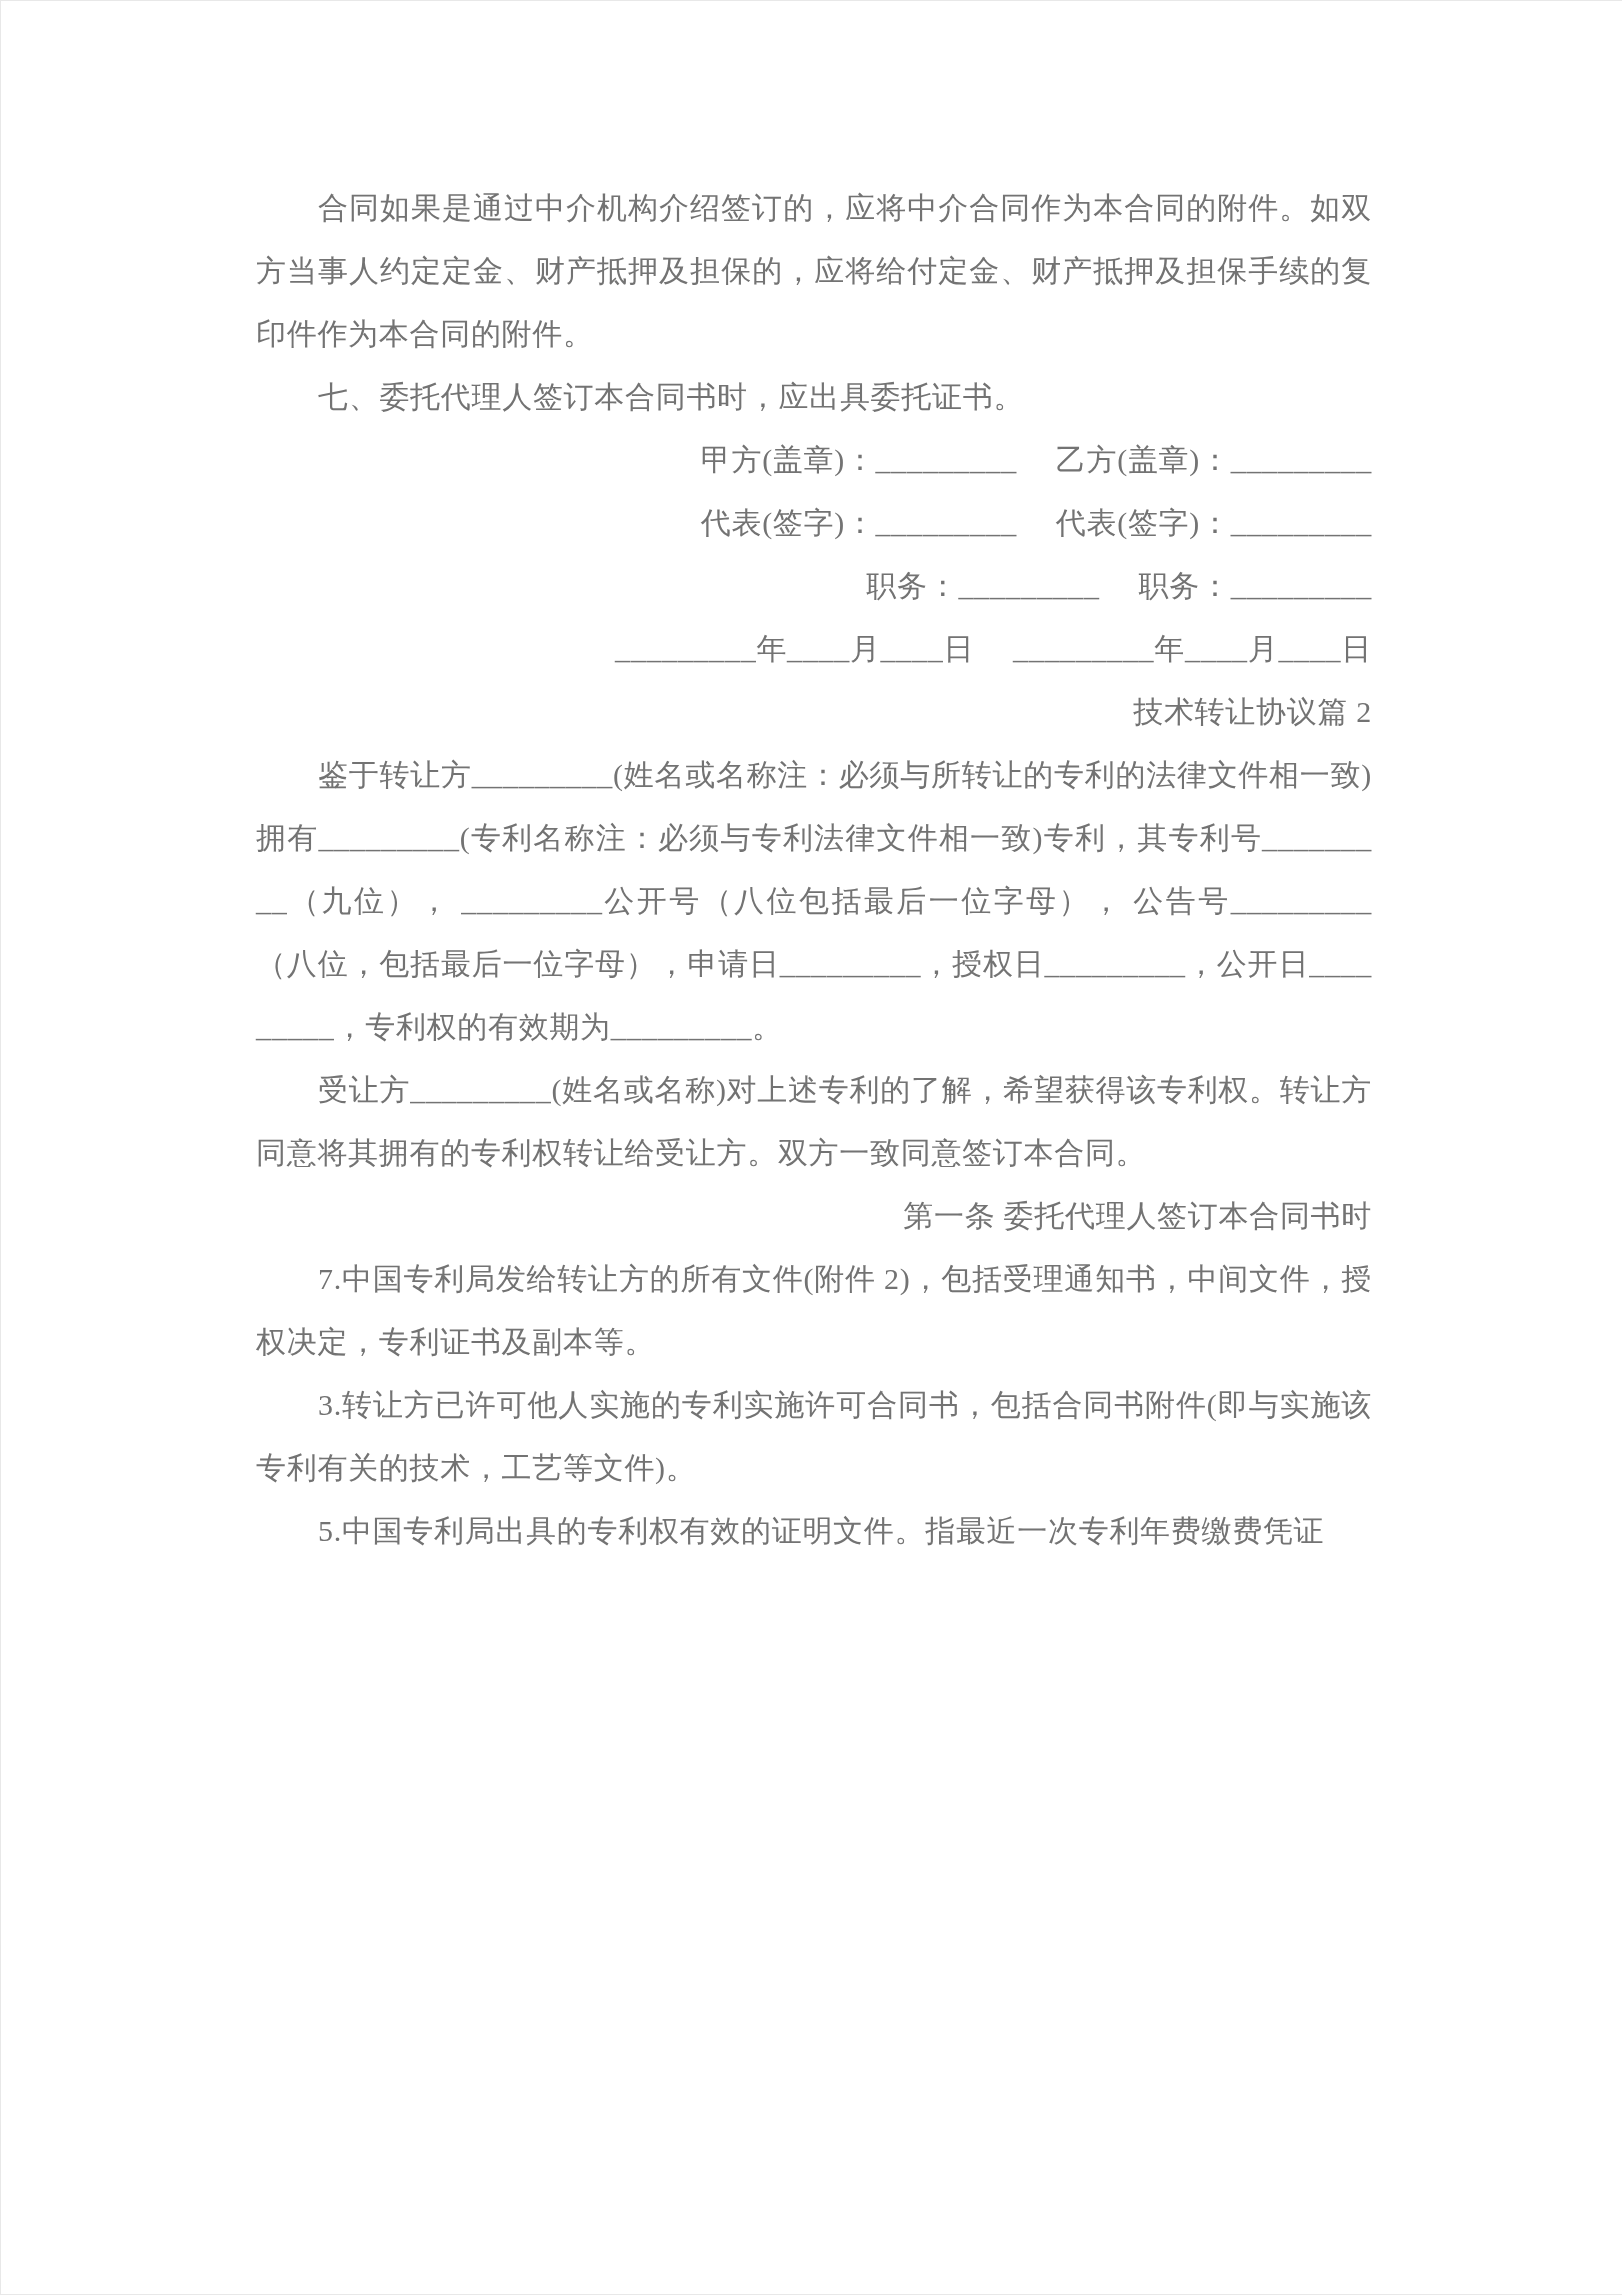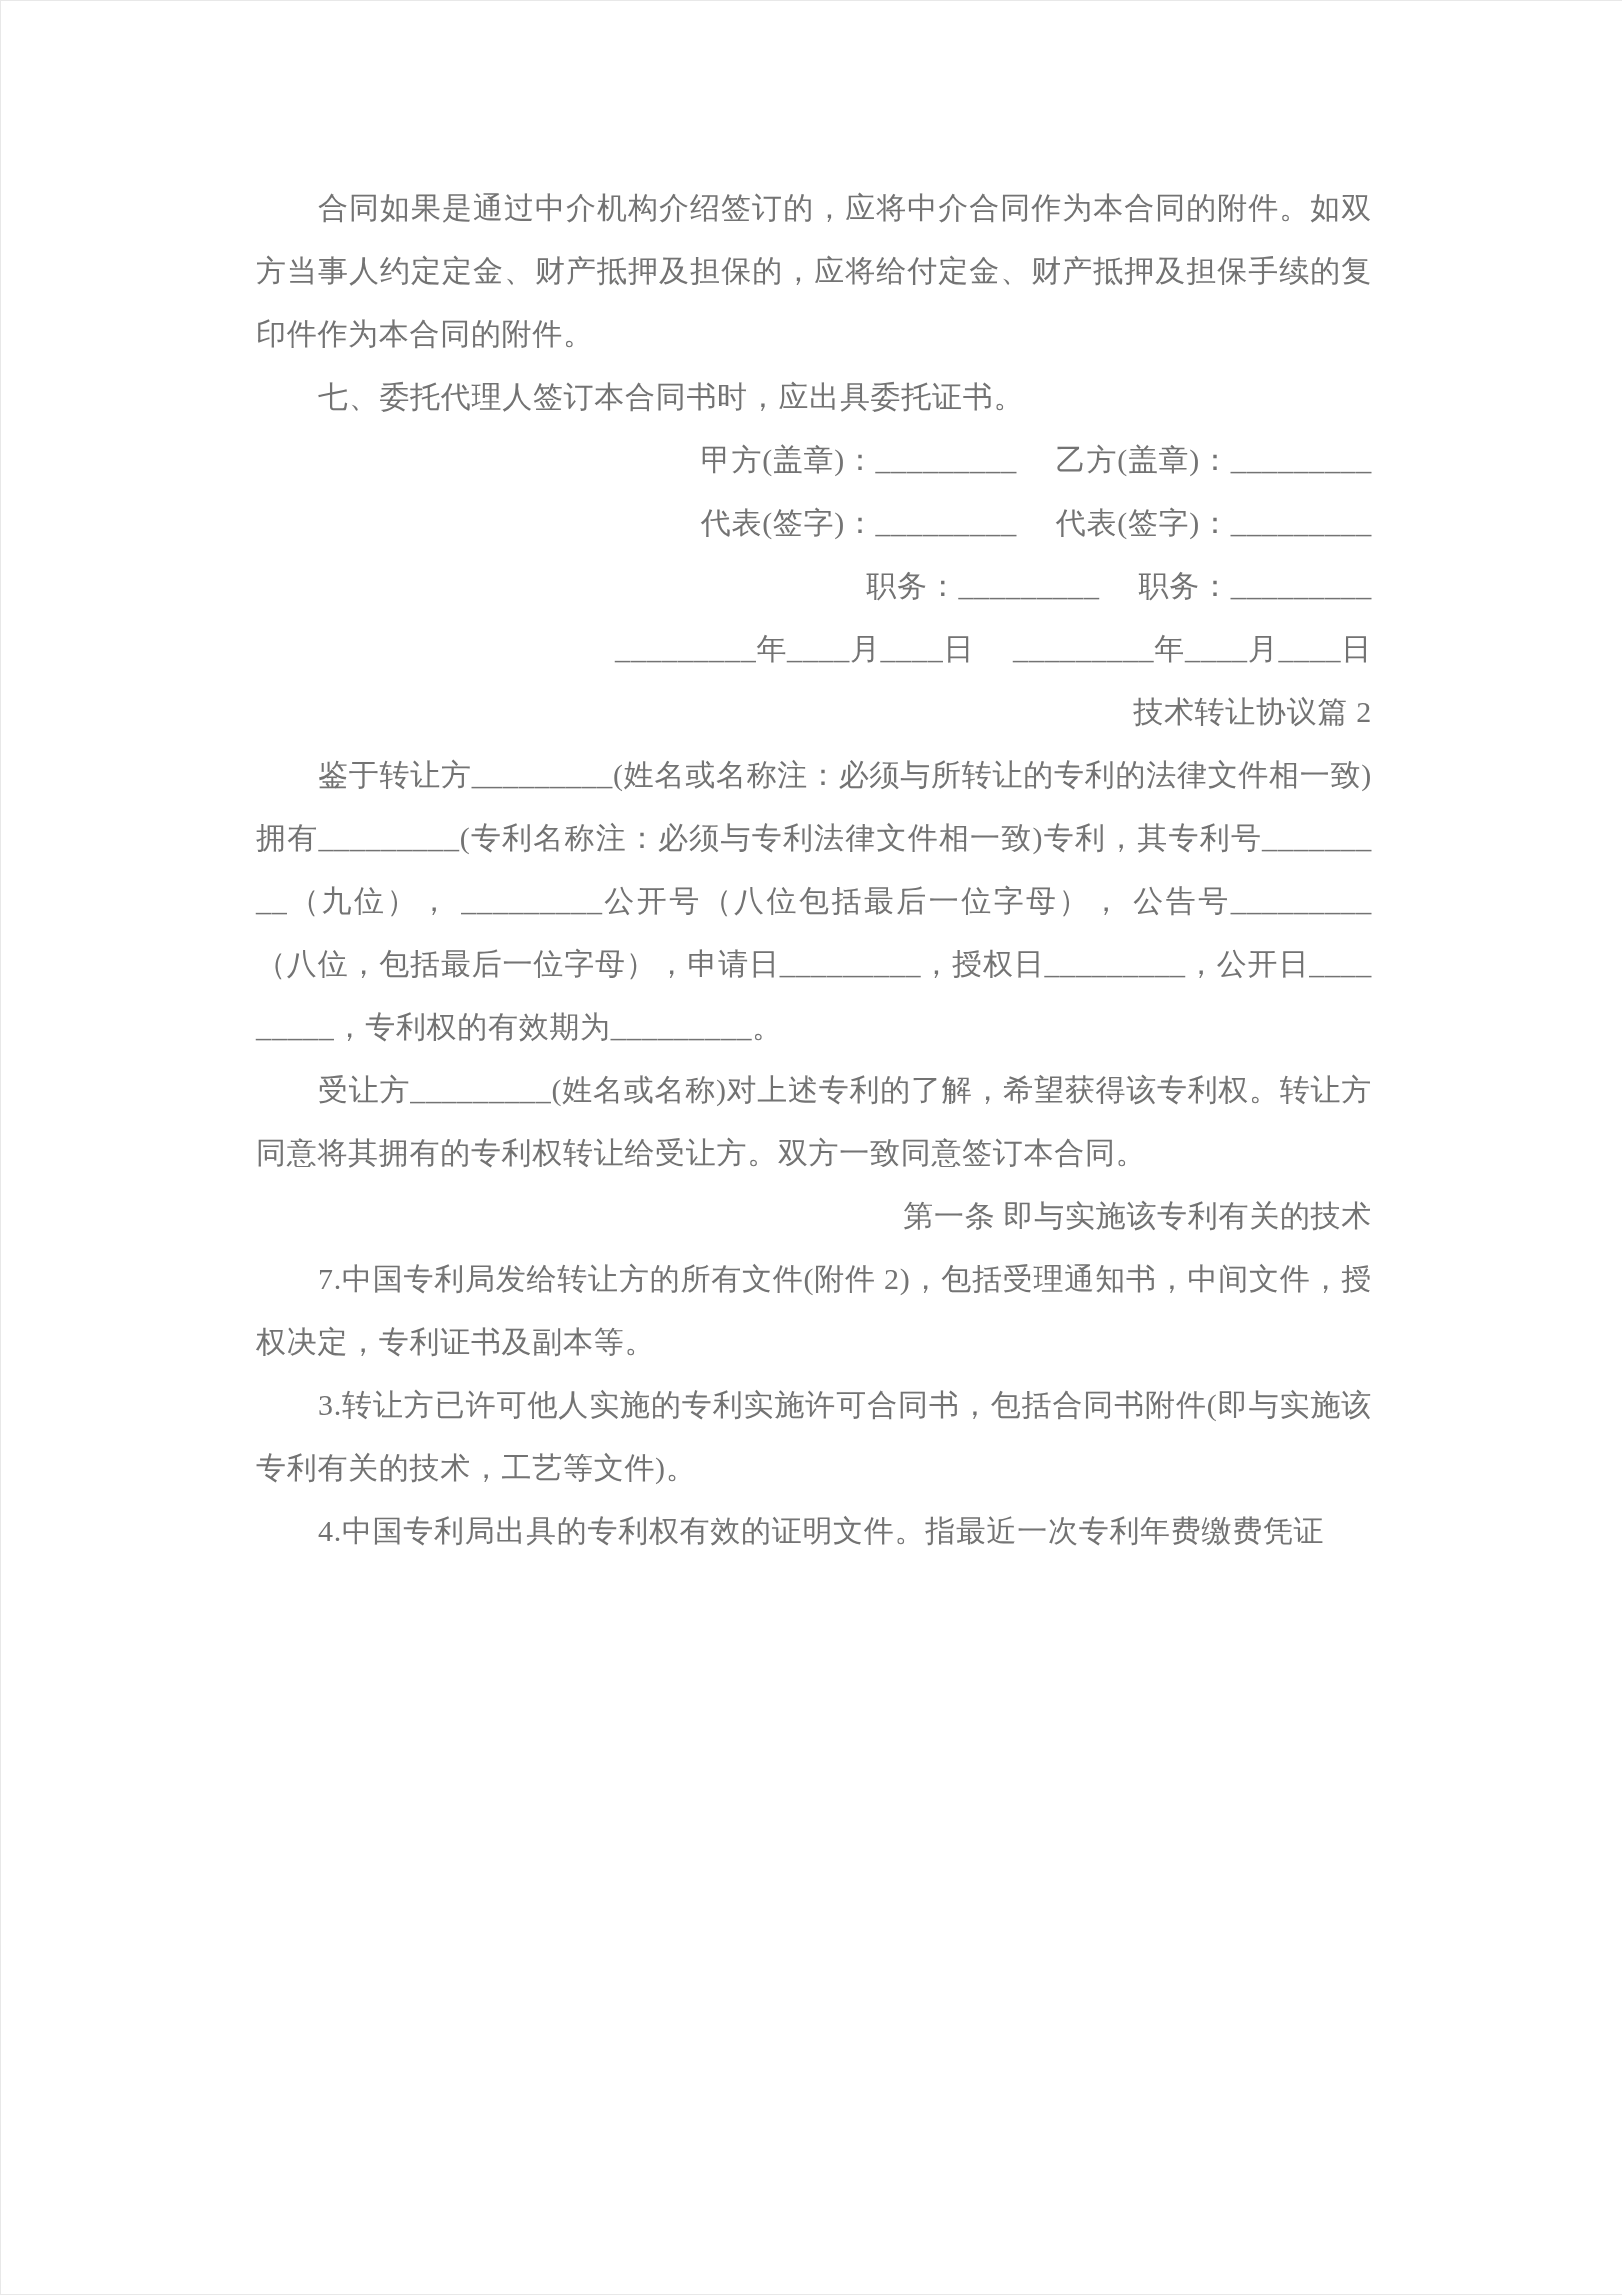--- a/index.html
+++ b/index.html
@@ -56,7 +56,7 @@
     <p class="heading">技术转让协议篇 2</p>
     <p>鉴于转让方_________(姓名或名称注：必须与所转让的专利的法律文件相一致)拥有_________(专利名称注：必须与专利法律文件相一致)专利，其专利号_________（九位）， _________公开号（八位包括最后一位字母）， 公告号_________（八位，包括最后一位字母），申请日_________，授权日_________，公开日_________，专利权的有效期为_________。</p>
     <p>受让方_________(姓名或名称)对上述专利的了解，希望获得该专利权。转让方同意将其拥有的专利权转让给受让方。双方一致同意签订本合同。</p>
-    <p class="heading">第一条 即与实施该专利有关的技术</p>
+    <p class="heading">第一条 委托代理人签订本合同书时</p>
     <p>7.中国专利局发给转让方的所有文件(附件 2)，包括受理通知书，中间文件，授权决定，专利证书及副本等。</p>
     <p>3.转让方已许可他人实施的专利实施许可合同书，包括合同书附件(即与实施该专利有关的技术，工艺等文件)。</p>
     <p>4.中国专利局出具的专利权有效的证明文件。指最近一次专利年费缴费凭证</p>

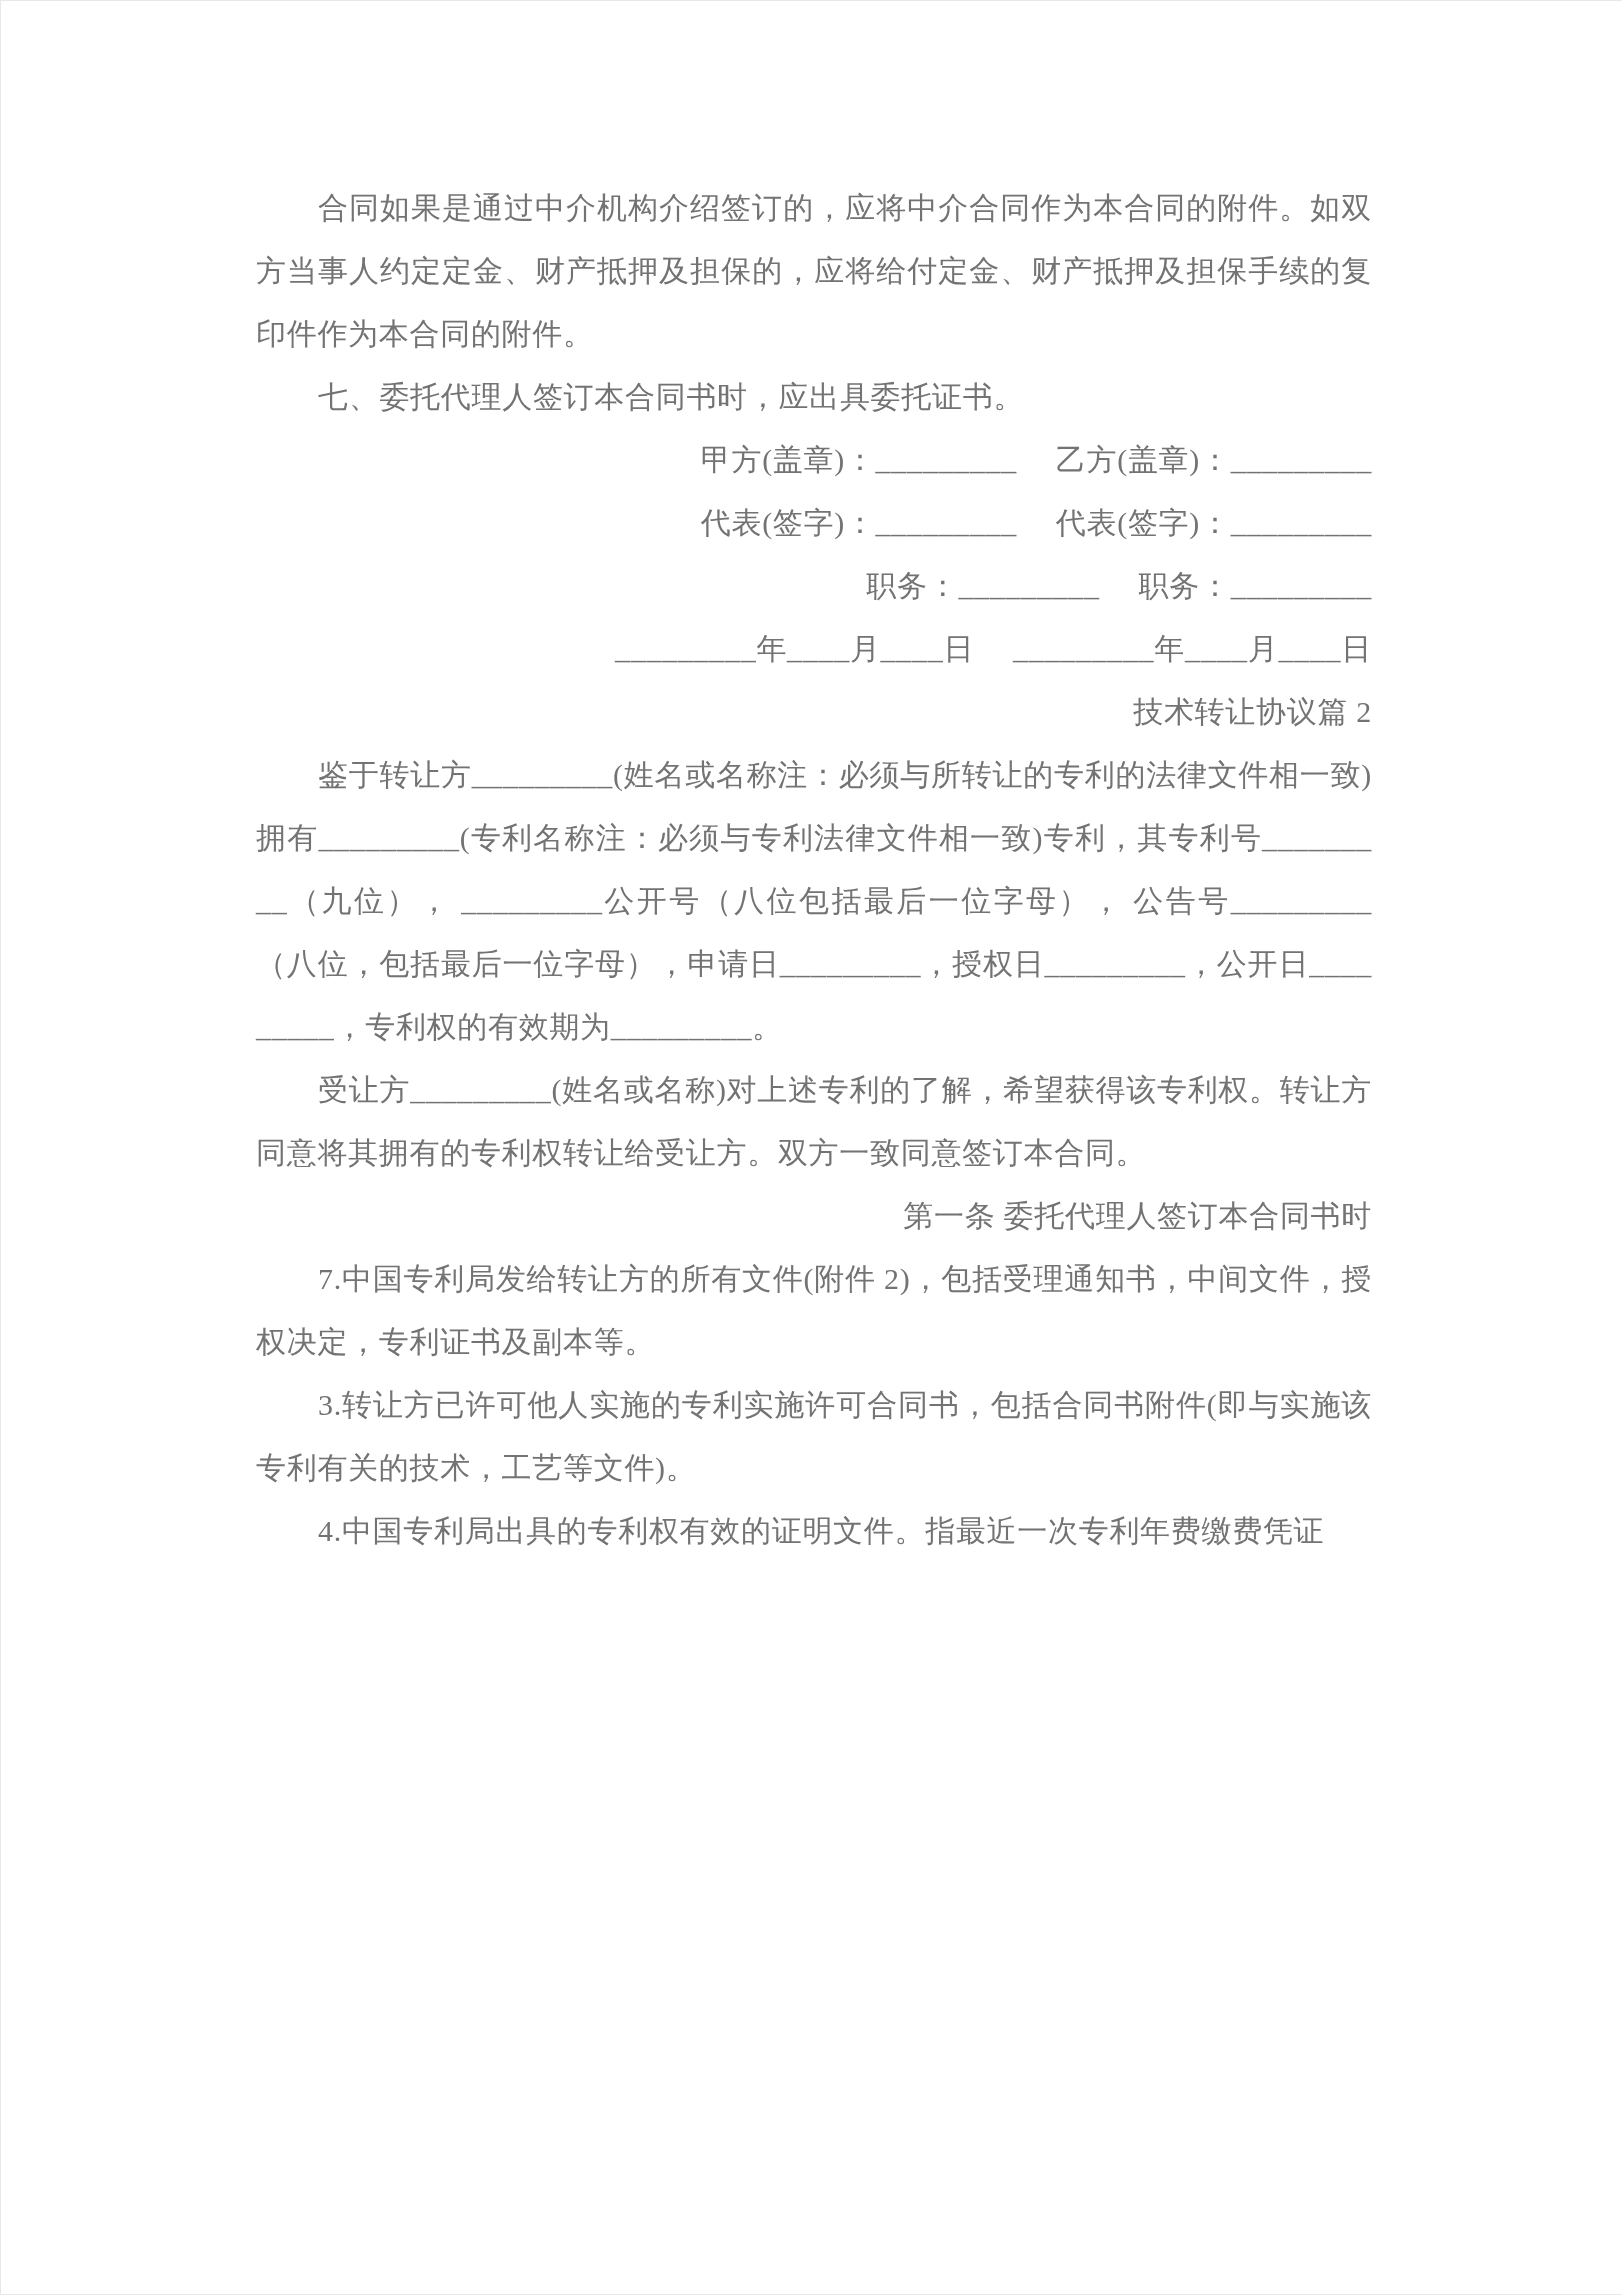--- a/index.html
+++ b/index.html
@@ -59,7 +59,7 @@
     <p class="heading">第一条 委托代理人签订本合同书时</p>
     <p>7.中国专利局发给转让方的所有文件(附件 2)，包括受理通知书，中间文件，授权决定，专利证书及副本等。</p>
     <p>3.转让方已许可他人实施的专利实施许可合同书，包括合同书附件(即与实施该专利有关的技术，工艺等文件)。</p>
-    <p>4.中国专利局出具的专利权有效的证明文件。指最近一次专利年费缴费凭证</p>
+    <p>5.中国专利局出具的专利权有效的证明文件。指最近一次专利年费缴费凭证</p>
   </div>
 </div>
 

